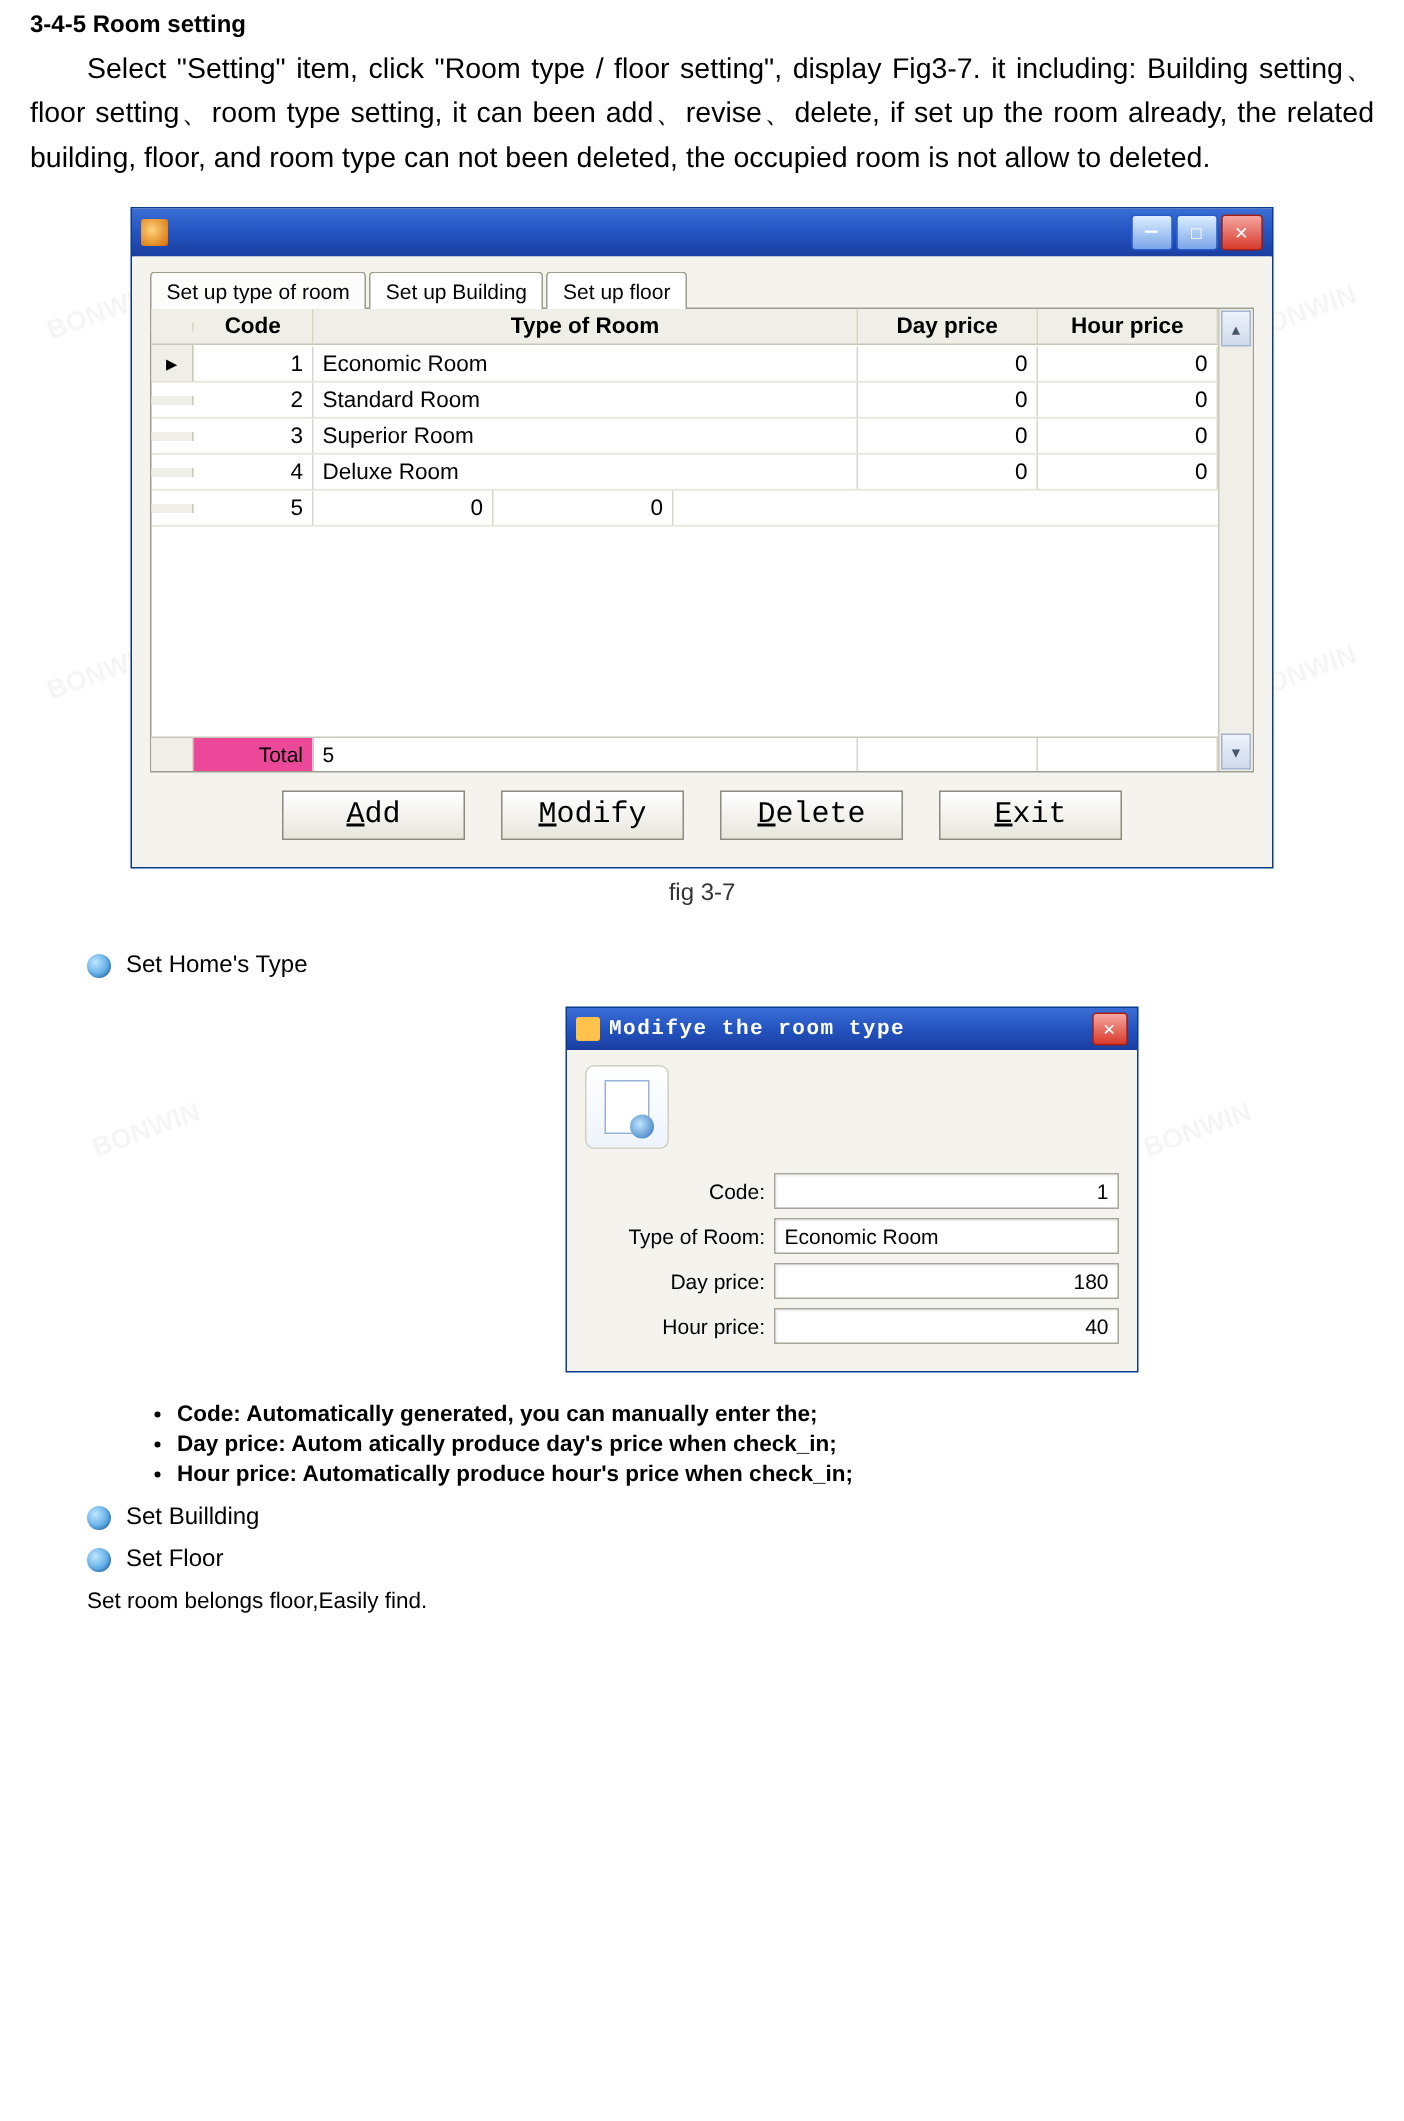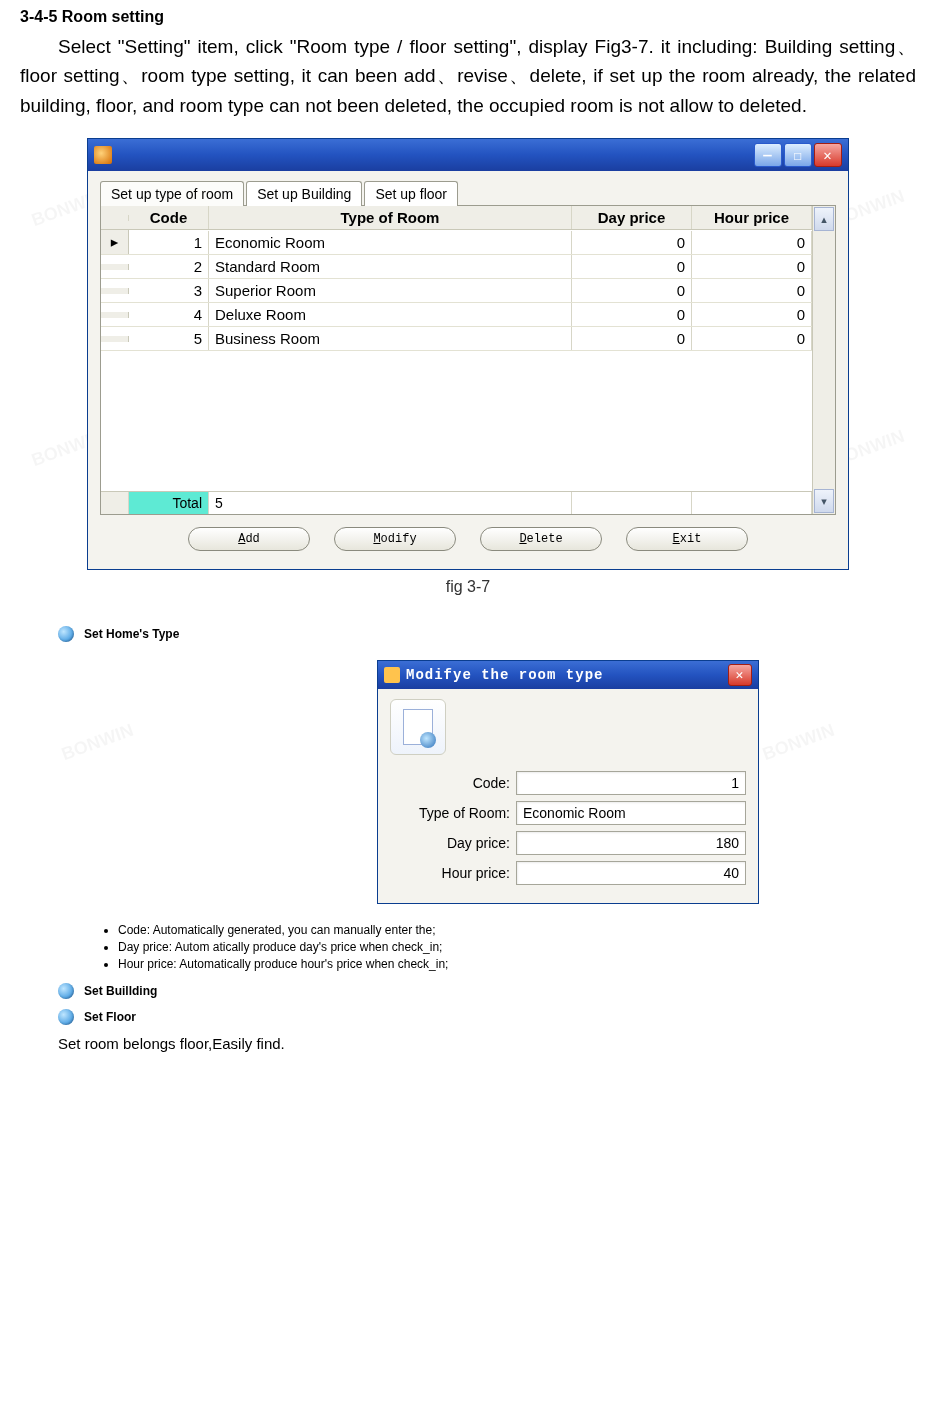--- a/index.html
+++ b/index.html
@@ -330,7 +330,6 @@
               <div class="gridrow">
                 <div class="cell sel"></div>
                 <div class="cell code">5</div>
-                <div class="cell room">Business Room</div>
                 <div class="cell day">0</div>
                 <div class="cell hour">0</div>
               </div>

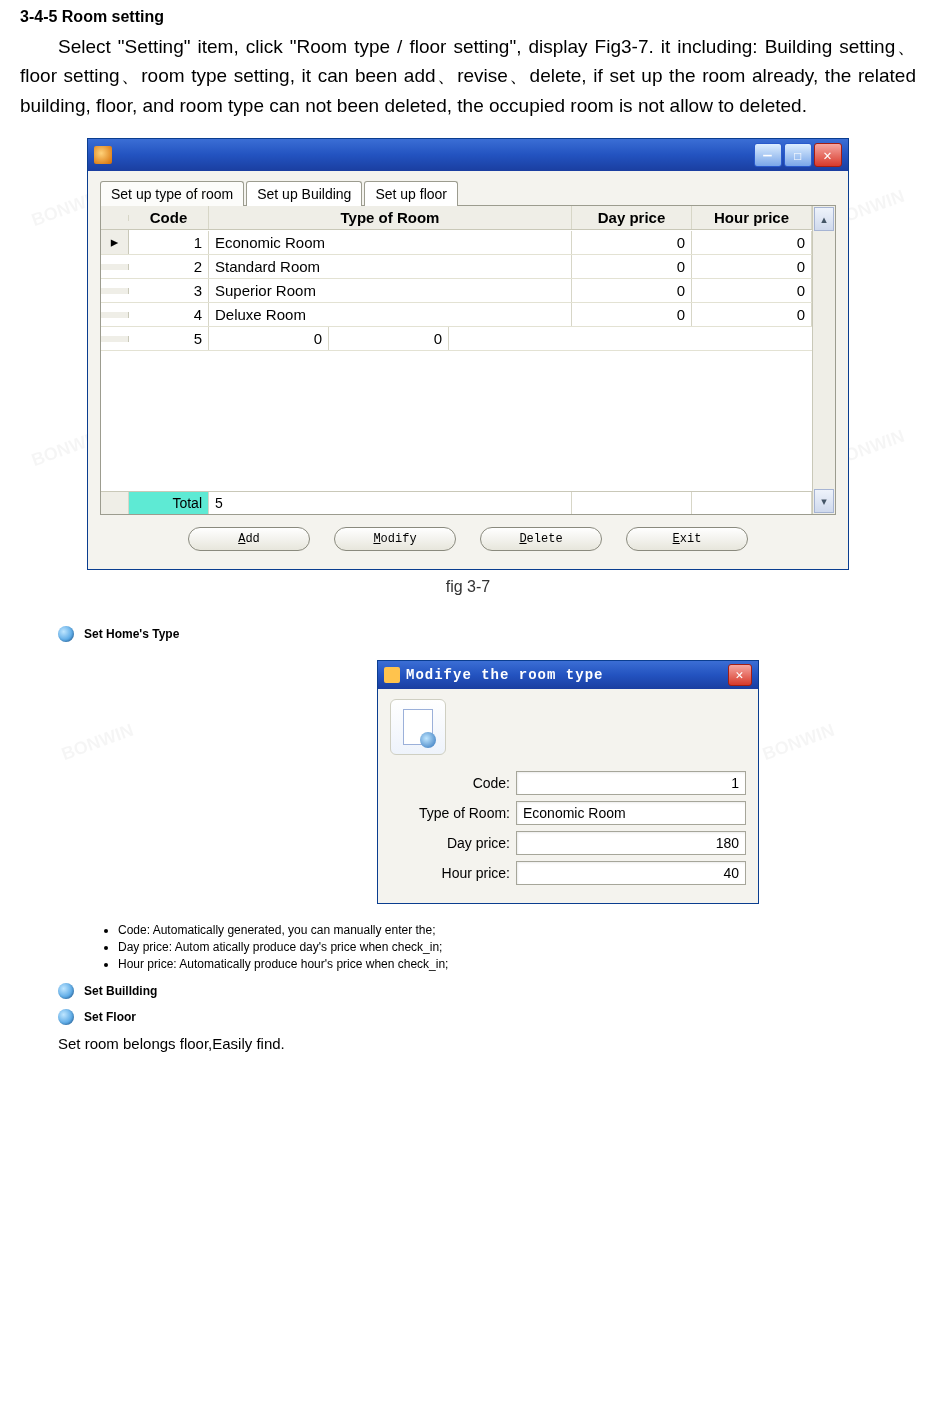--- a/index.html
+++ b/index.html
@@ -140,7 +140,7 @@
     background:#fff;
   }
   .totalrow .cell.sel{background:#efeee7;}
-  .totalrow .cell.code{ text-align:right; background:#5eead4;}
+  .totalrow .cell.code{ text-align:right; background:#ec4899;}
   .vscroll {
     width: 22px;
     background: #efeee7;

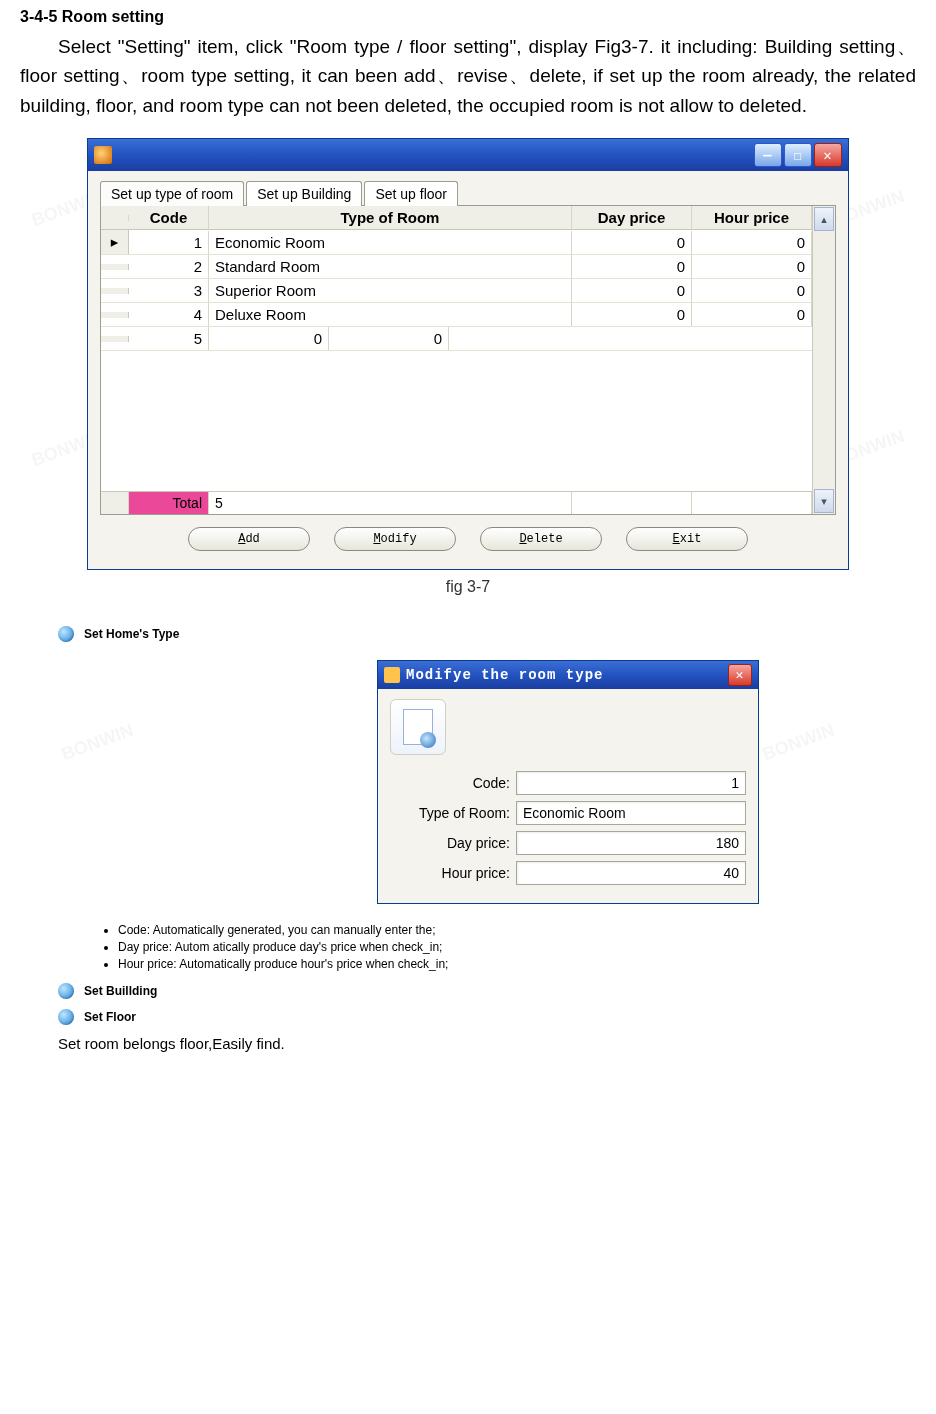--- a/index.html
+++ b/index.html
@@ -168,10 +168,10 @@
     padding: 4px 0;
     text-align: center;
     font-family: "Courier New", monospace;
-    font-size: 12px;
+    font-size: 20px;
     border: 1px solid #8a8a7e;
     background: linear-gradient(to bottom,#ffffff,#e7e6dc);
-    border-radius: 13px;
+    border-radius: 0;
   }
   .btn .ul { text-decoration: underline; }
 

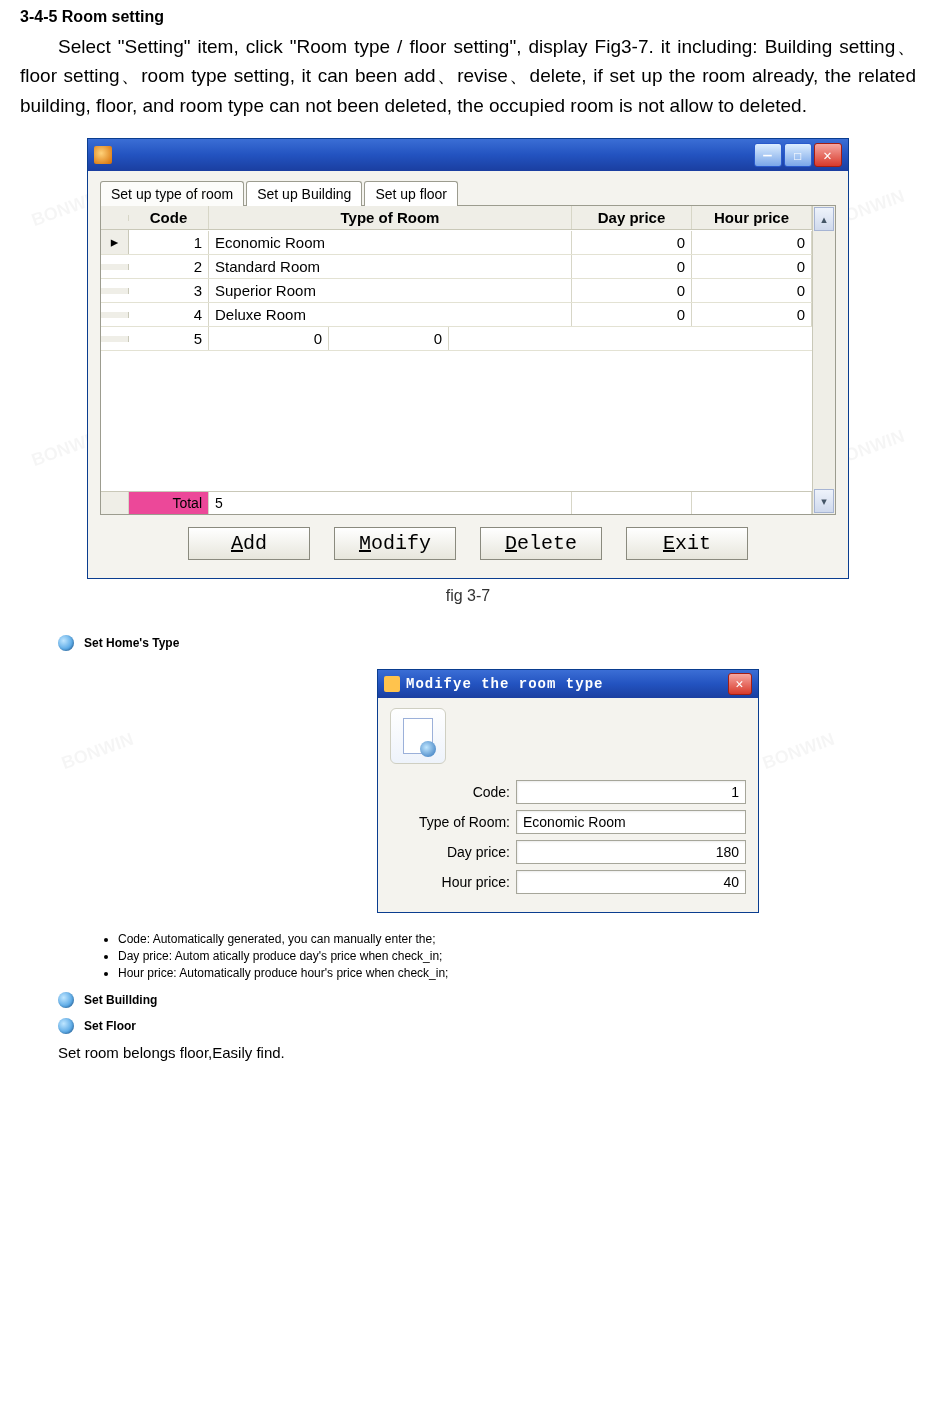--- a/index.html
+++ b/index.html
@@ -191,7 +191,7 @@
     background: radial-gradient(circle at 35% 35%, #bfe6ff 0%, #5aa9e6 60%, #2b6fb8 100%);
     box-shadow: inset -1px -1px 2px rgba(0,0,0,.2);
   }
-  .bullet-blue .txt { font-weight: bold; font-size: 12px; }
+  .bullet-blue .txt { font-weight: normal; font-size: 16px; }
   .subtext {
     margin: 4px 0 8px 38px;
     font-size: 15px;

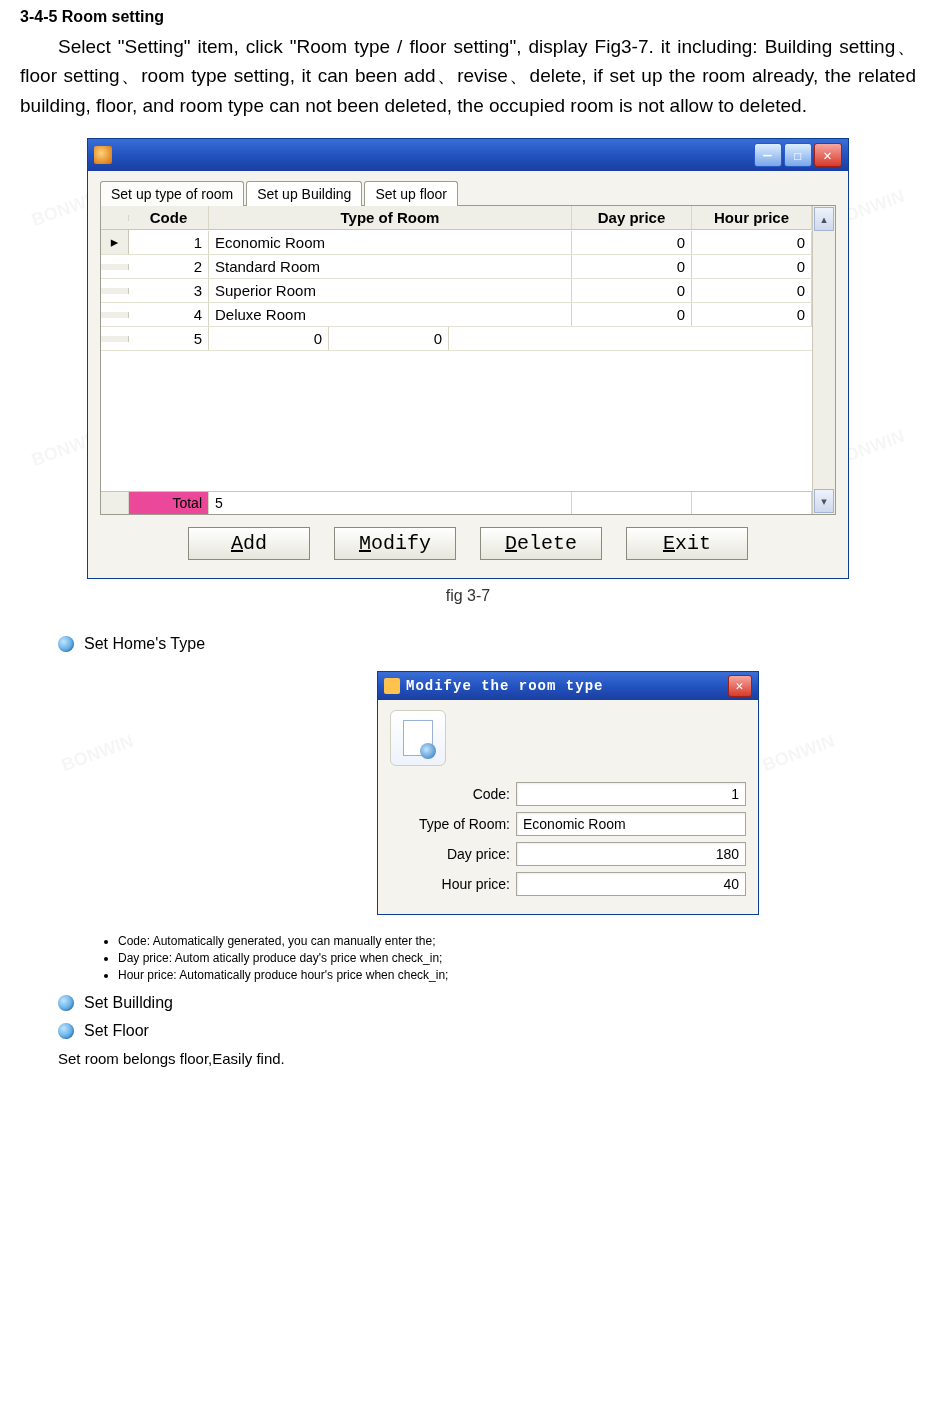--- a/index.html
+++ b/index.html
@@ -250,7 +250,7 @@
   }
   .dbtn .ul{text-decoration:underline;}
 
-  .notes{margin:0 0 12px 58px;font-size:12px;}
+  .notes{margin:0 0 12px 58px;font-size:15px;font-weight:bold;}
   .notes li{margin:3px 0;}
 
   .wm {

